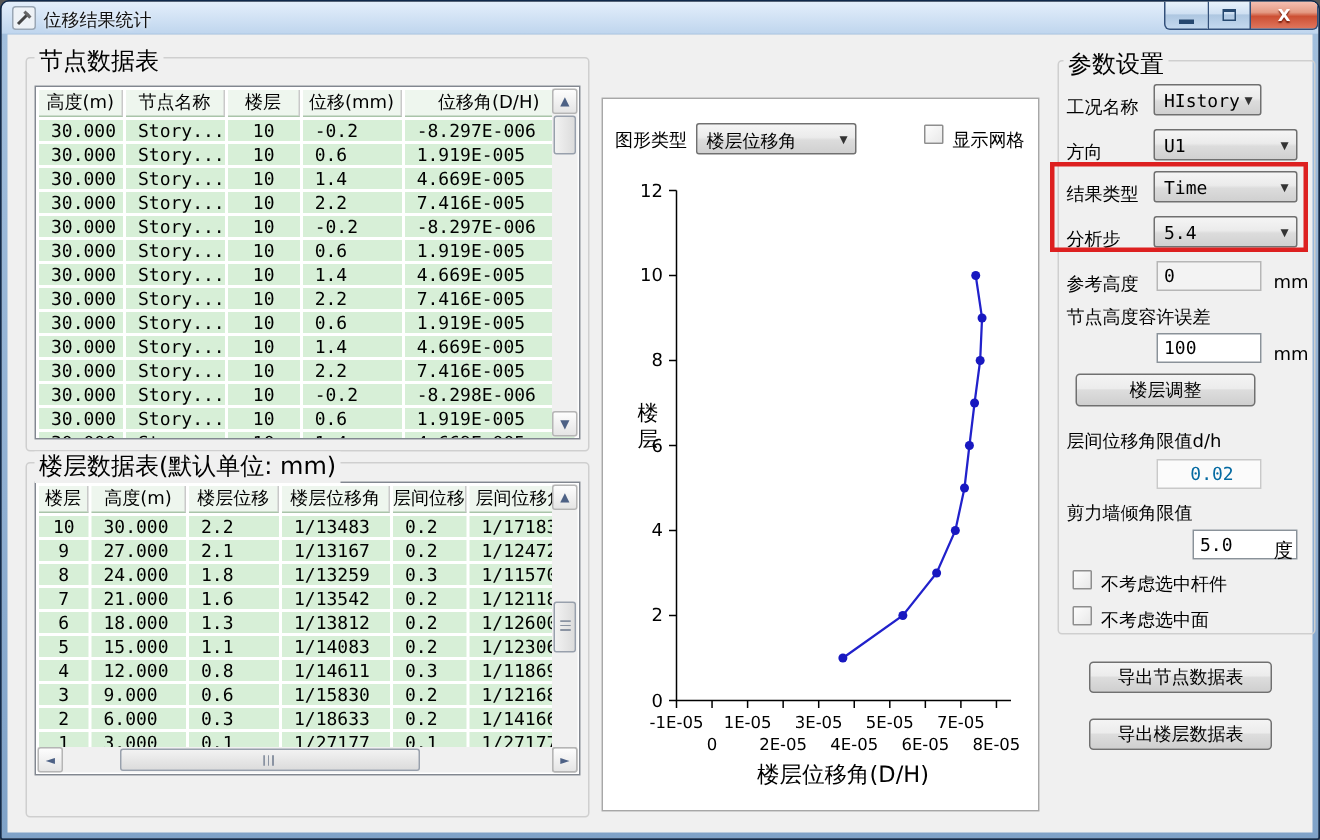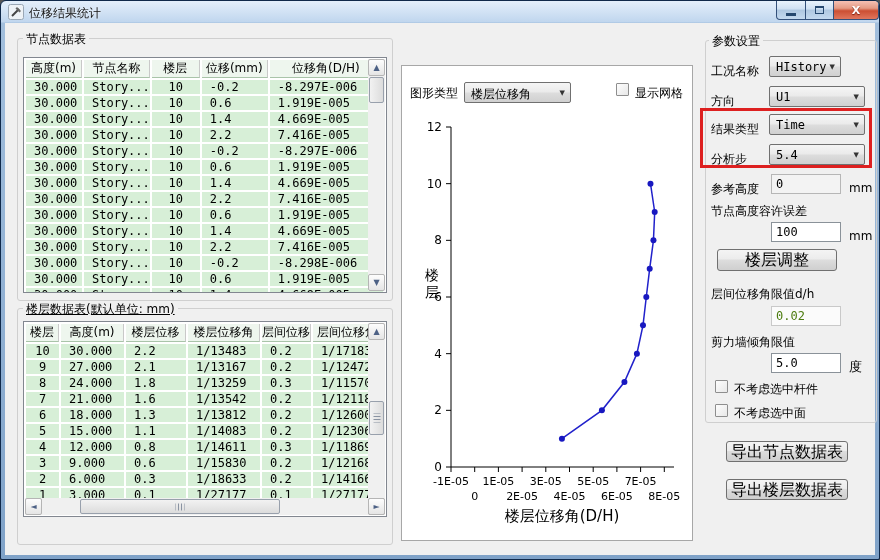--- a/index.html
+++ b/index.html
@@ -27,7 +27,7 @@
   .client{ position:absolute; left:4px; top:22px; right:4px; bottom:4px; background:#f0f0f0; }
 
   .groupbox{ position:absolute; border:1px solid #cfcfcf; border-radius:3px; }
-  .group-label{ position:absolute; background:#f0f0f0; padding:0 3px; font-size:12px; white-space:nowrap; z-index:2; }
+  .group-label{ position:absolute; background:#f0f0f0; padding:0 3px; font-size:16px; white-space:nowrap; z-index:2; }
 
   
   .tframe{ position:absolute; border:1px solid #828790; background:#fff; overflow:hidden; }

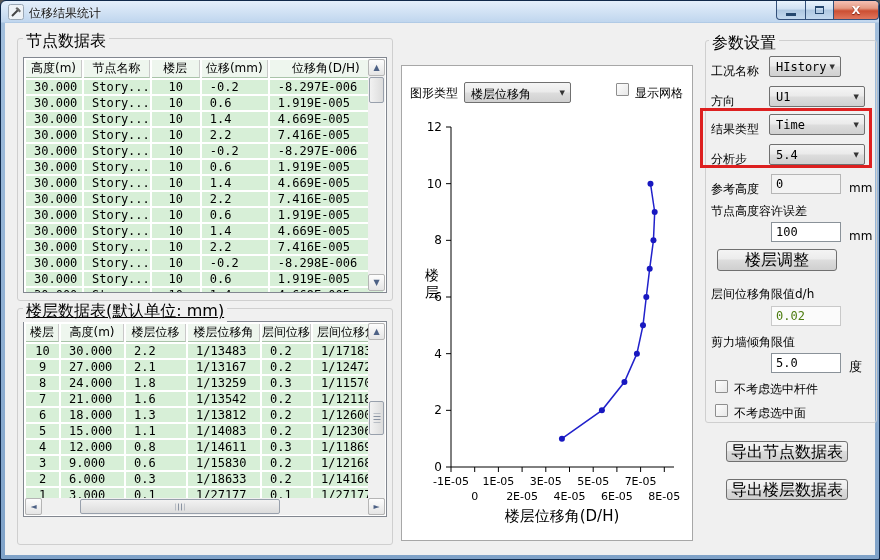--- a/index.html
+++ b/index.html
@@ -68,7 +68,7 @@
      font-family:"DejaVu Sans Mono","DejaVu Sans",monospace; padding-left:4px; width:70px; }
   .tinput.gray{ background:#f3f3f3; border-color:#b6b6b6; }
   .tinput.disabled{ background:#fbfbfb; border-color:#c9c9c9; color:#4d7c0f; }
-  .wbutton{ position:absolute; border:1px solid #707070; border-radius:3px; font-size:16px;
+  .wbutton{ position:absolute; border:1px solid #707070; border-radius:3px; font-size:12px;
      background:linear-gradient(180deg,#f4f4f4,#ececec 45%,#dddddd 50%,#cfcfcf); cursor:pointer; text-align:center; }
   .red-box{ position:absolute; left:699px; top:107px; width:172px; height:60px; border:3px solid #dd2020; z-index:10; pointer-events:none; }
 

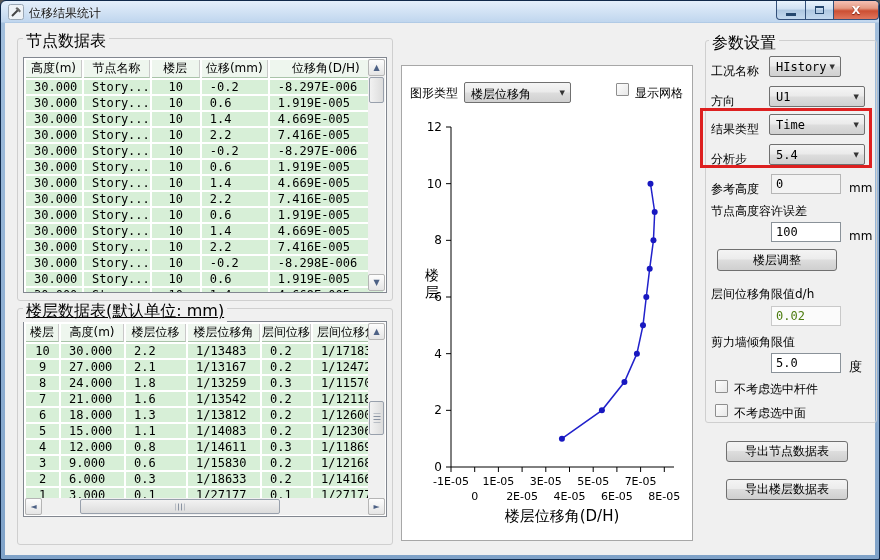--- a/index.html
+++ b/index.html
@@ -232,7 +232,7 @@
     </div>
 
     <div class="groupbox" style="left:12px; top:285px; width:376px; height:237px;"></div>
-    <div class="group-label" style="left:18px; top:278px;text-decoration:underline;">楼层数据表(默认单位: mm)</div>
+    <div class="group-label" style="left:18px; top:278px;">楼层数据表(默认单位: mm)</div>
     <div class="tframe" style="left:18px; top:298px; width:364px; height:196px;">
       <table class="dtable">
           <colgroup>

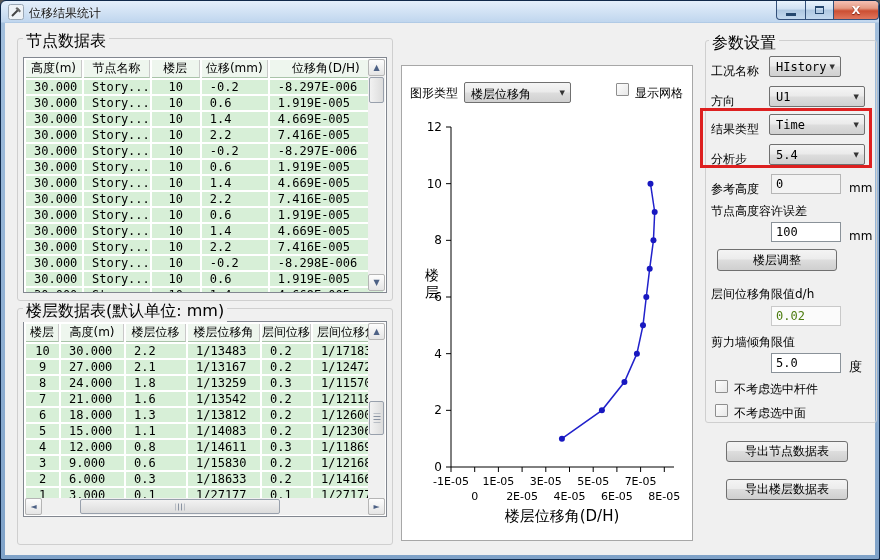--- a/index.html
+++ b/index.html
@@ -67,7 +67,7 @@
   .tinput{ position:absolute; height:20px; border:1px solid #8a9299; background:#fff; font-size:12px;
      font-family:"DejaVu Sans Mono","DejaVu Sans",monospace; padding-left:4px; width:70px; }
   .tinput.gray{ background:#f3f3f3; border-color:#b6b6b6; }
-  .tinput.disabled{ background:#fbfbfb; border-color:#c9c9c9; color:#4d7c0f; }
+  .tinput.disabled{ background:#fbfbfb; border-color:#c9c9c9; color:#0369a1;text-align:center; }
   .wbutton{ position:absolute; border:1px solid #707070; border-radius:3px; font-size:12px;
      background:linear-gradient(180deg,#f4f4f4,#ececec 45%,#dddddd 50%,#cfcfcf); cursor:pointer; text-align:center; }
   .red-box{ position:absolute; left:699px; top:107px; width:172px; height:60px; border:3px solid #dd2020; z-index:10; pointer-events:none; }

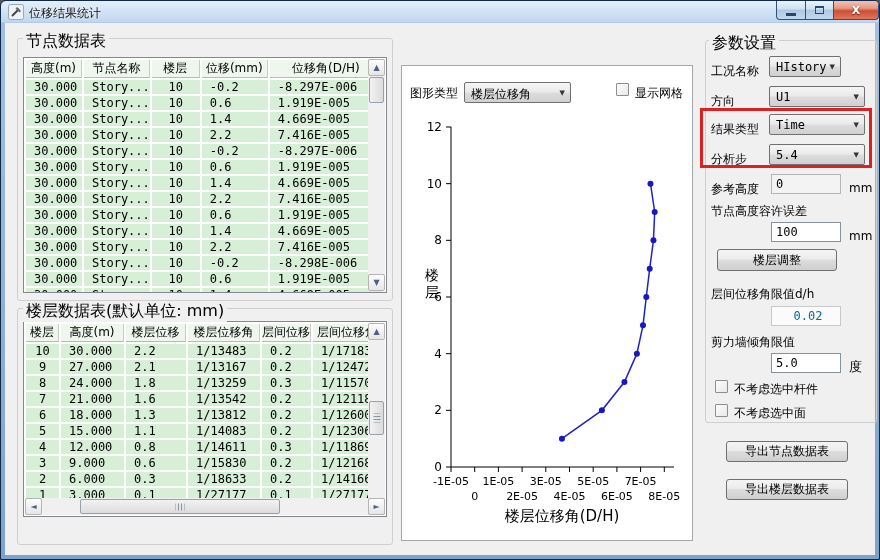--- a/index.html
+++ b/index.html
@@ -453,7 +453,7 @@
     <input class="tinput disabled" style="left: 766px; top: 283px;" value="0.02">
 
     <span class="plabel" style="left:706px; top:311px;">剪力墙倾角限值</span>
-    <input class="tinput" style="left: 766px; top: 330px;" value="5.0">
+    <input class="tinput" style="left: 790px; top: 330px;" value="5.0">
     <span class="plabel" style="left:844px; top:335px; font-size:13px;">度</span>
 
     <span class="cb" style="position:absolute; left:710px; top:357px;"></span>

